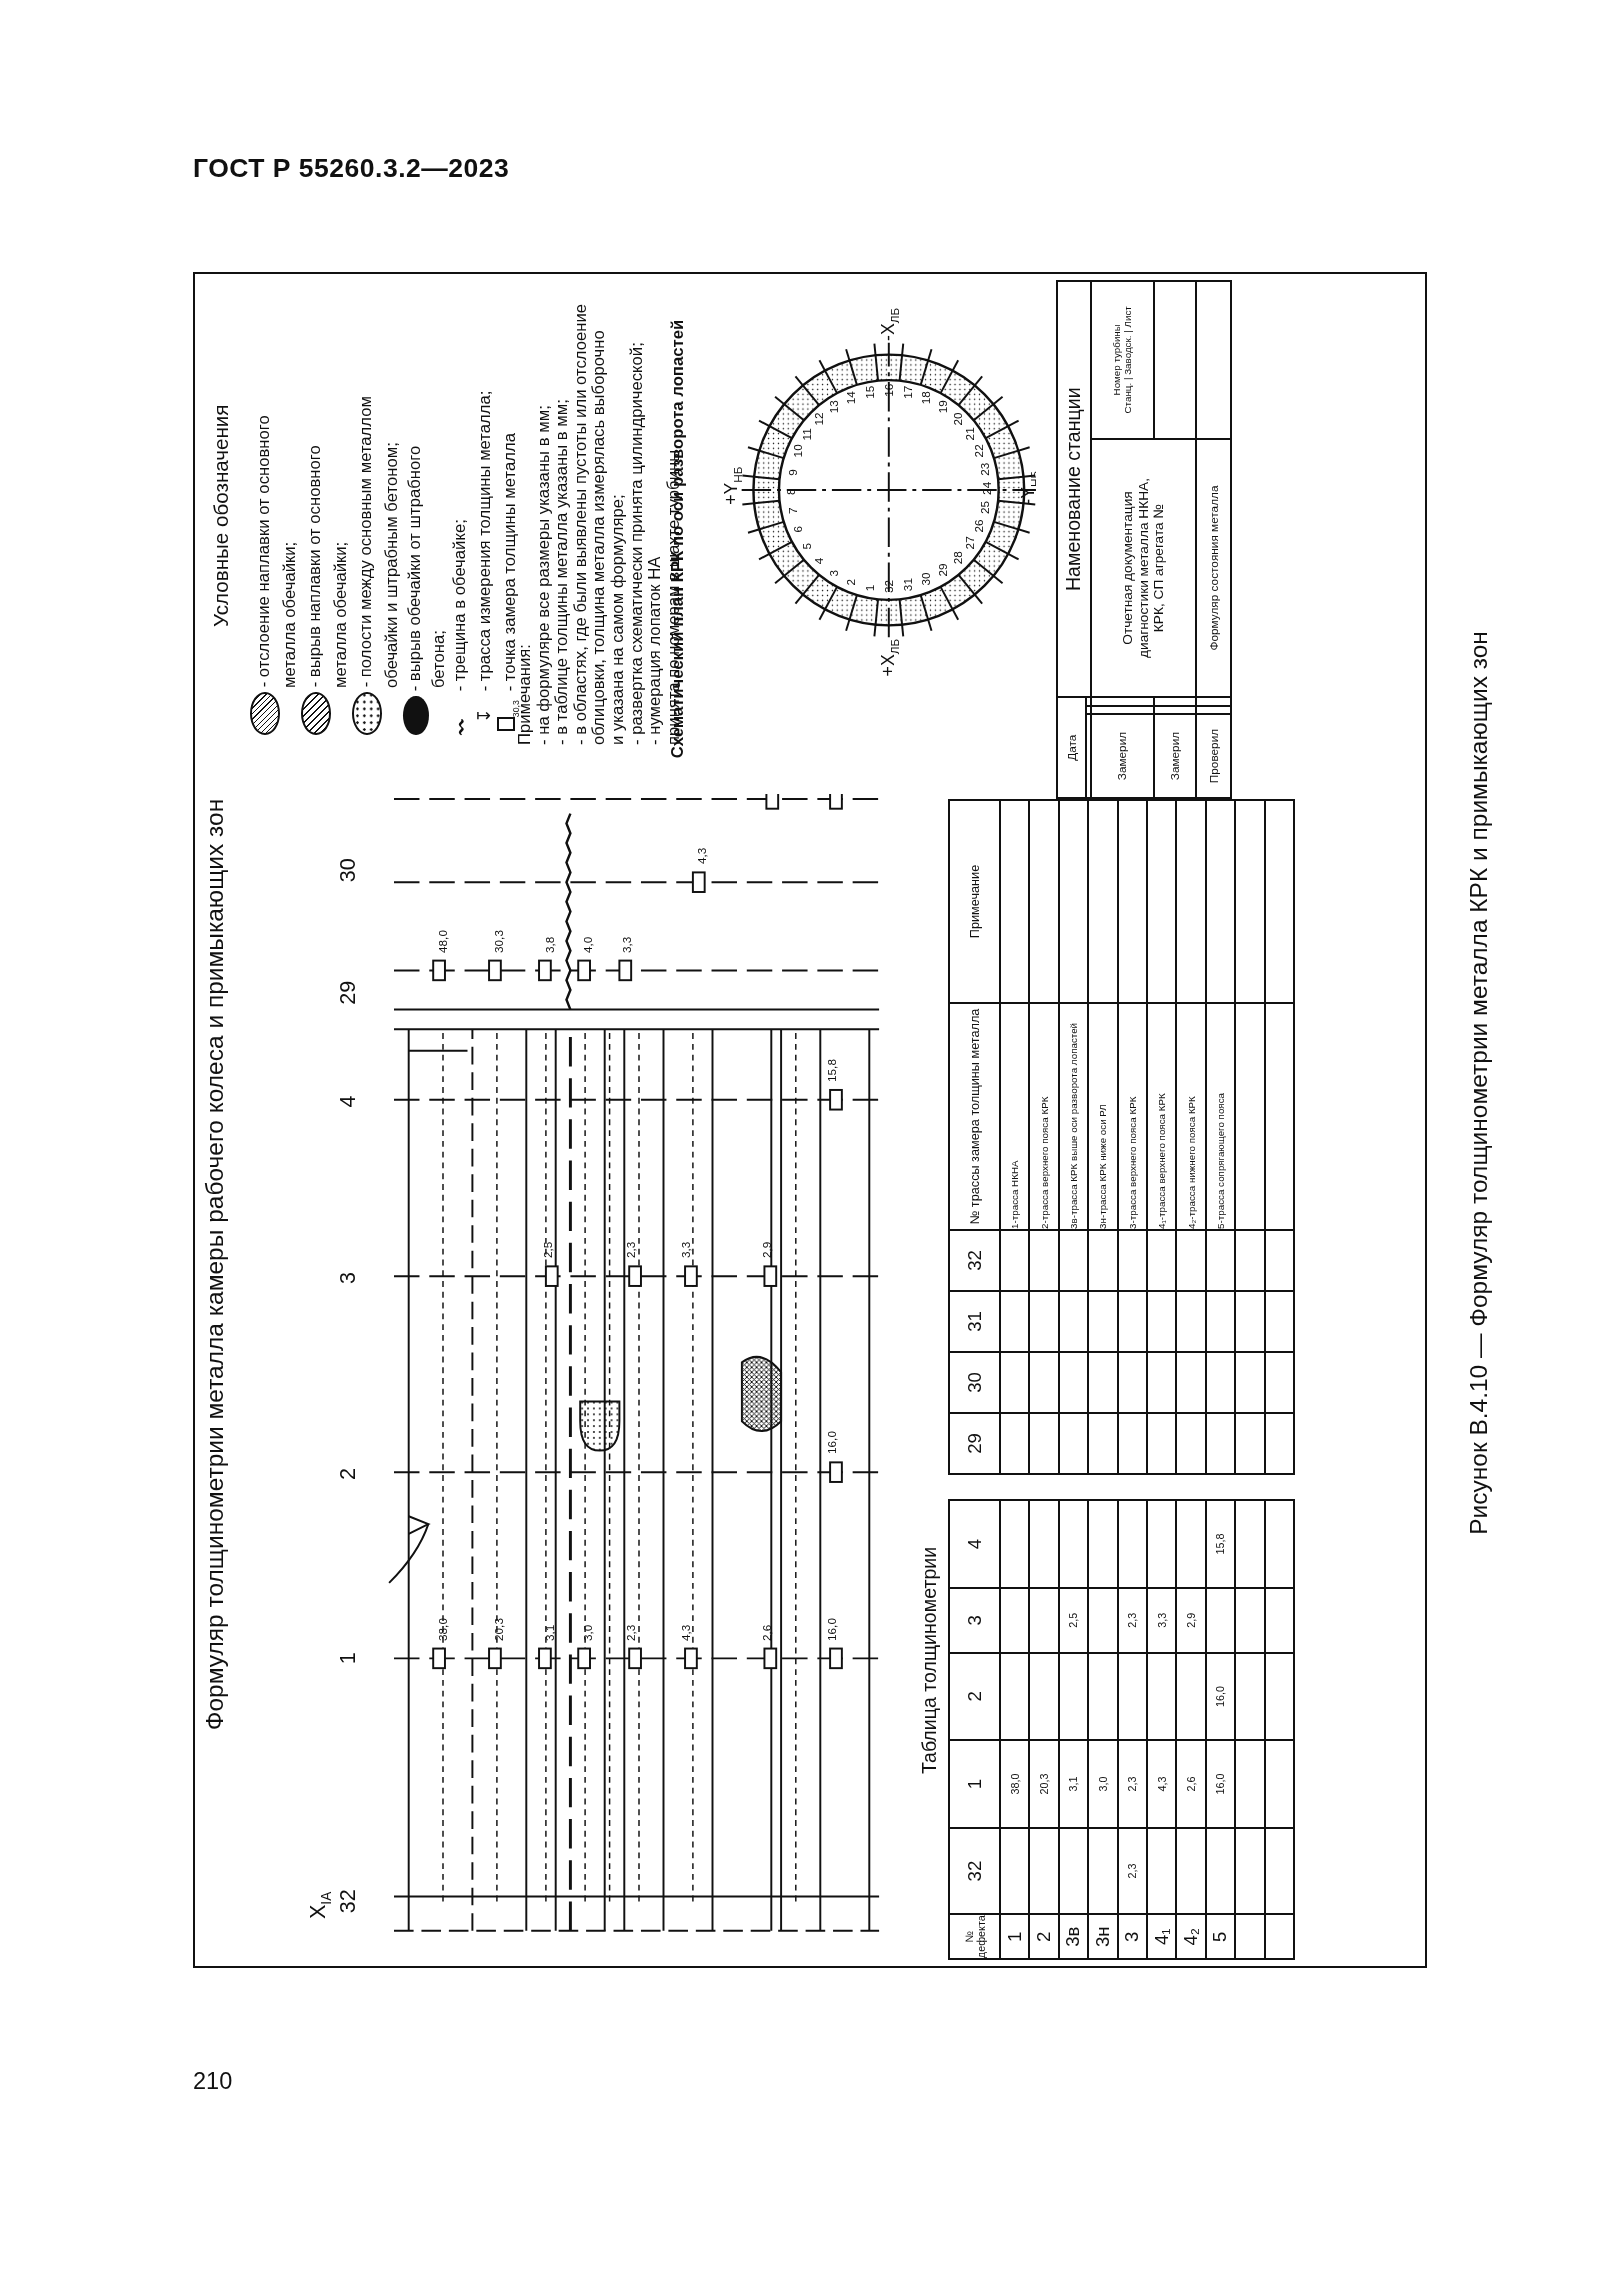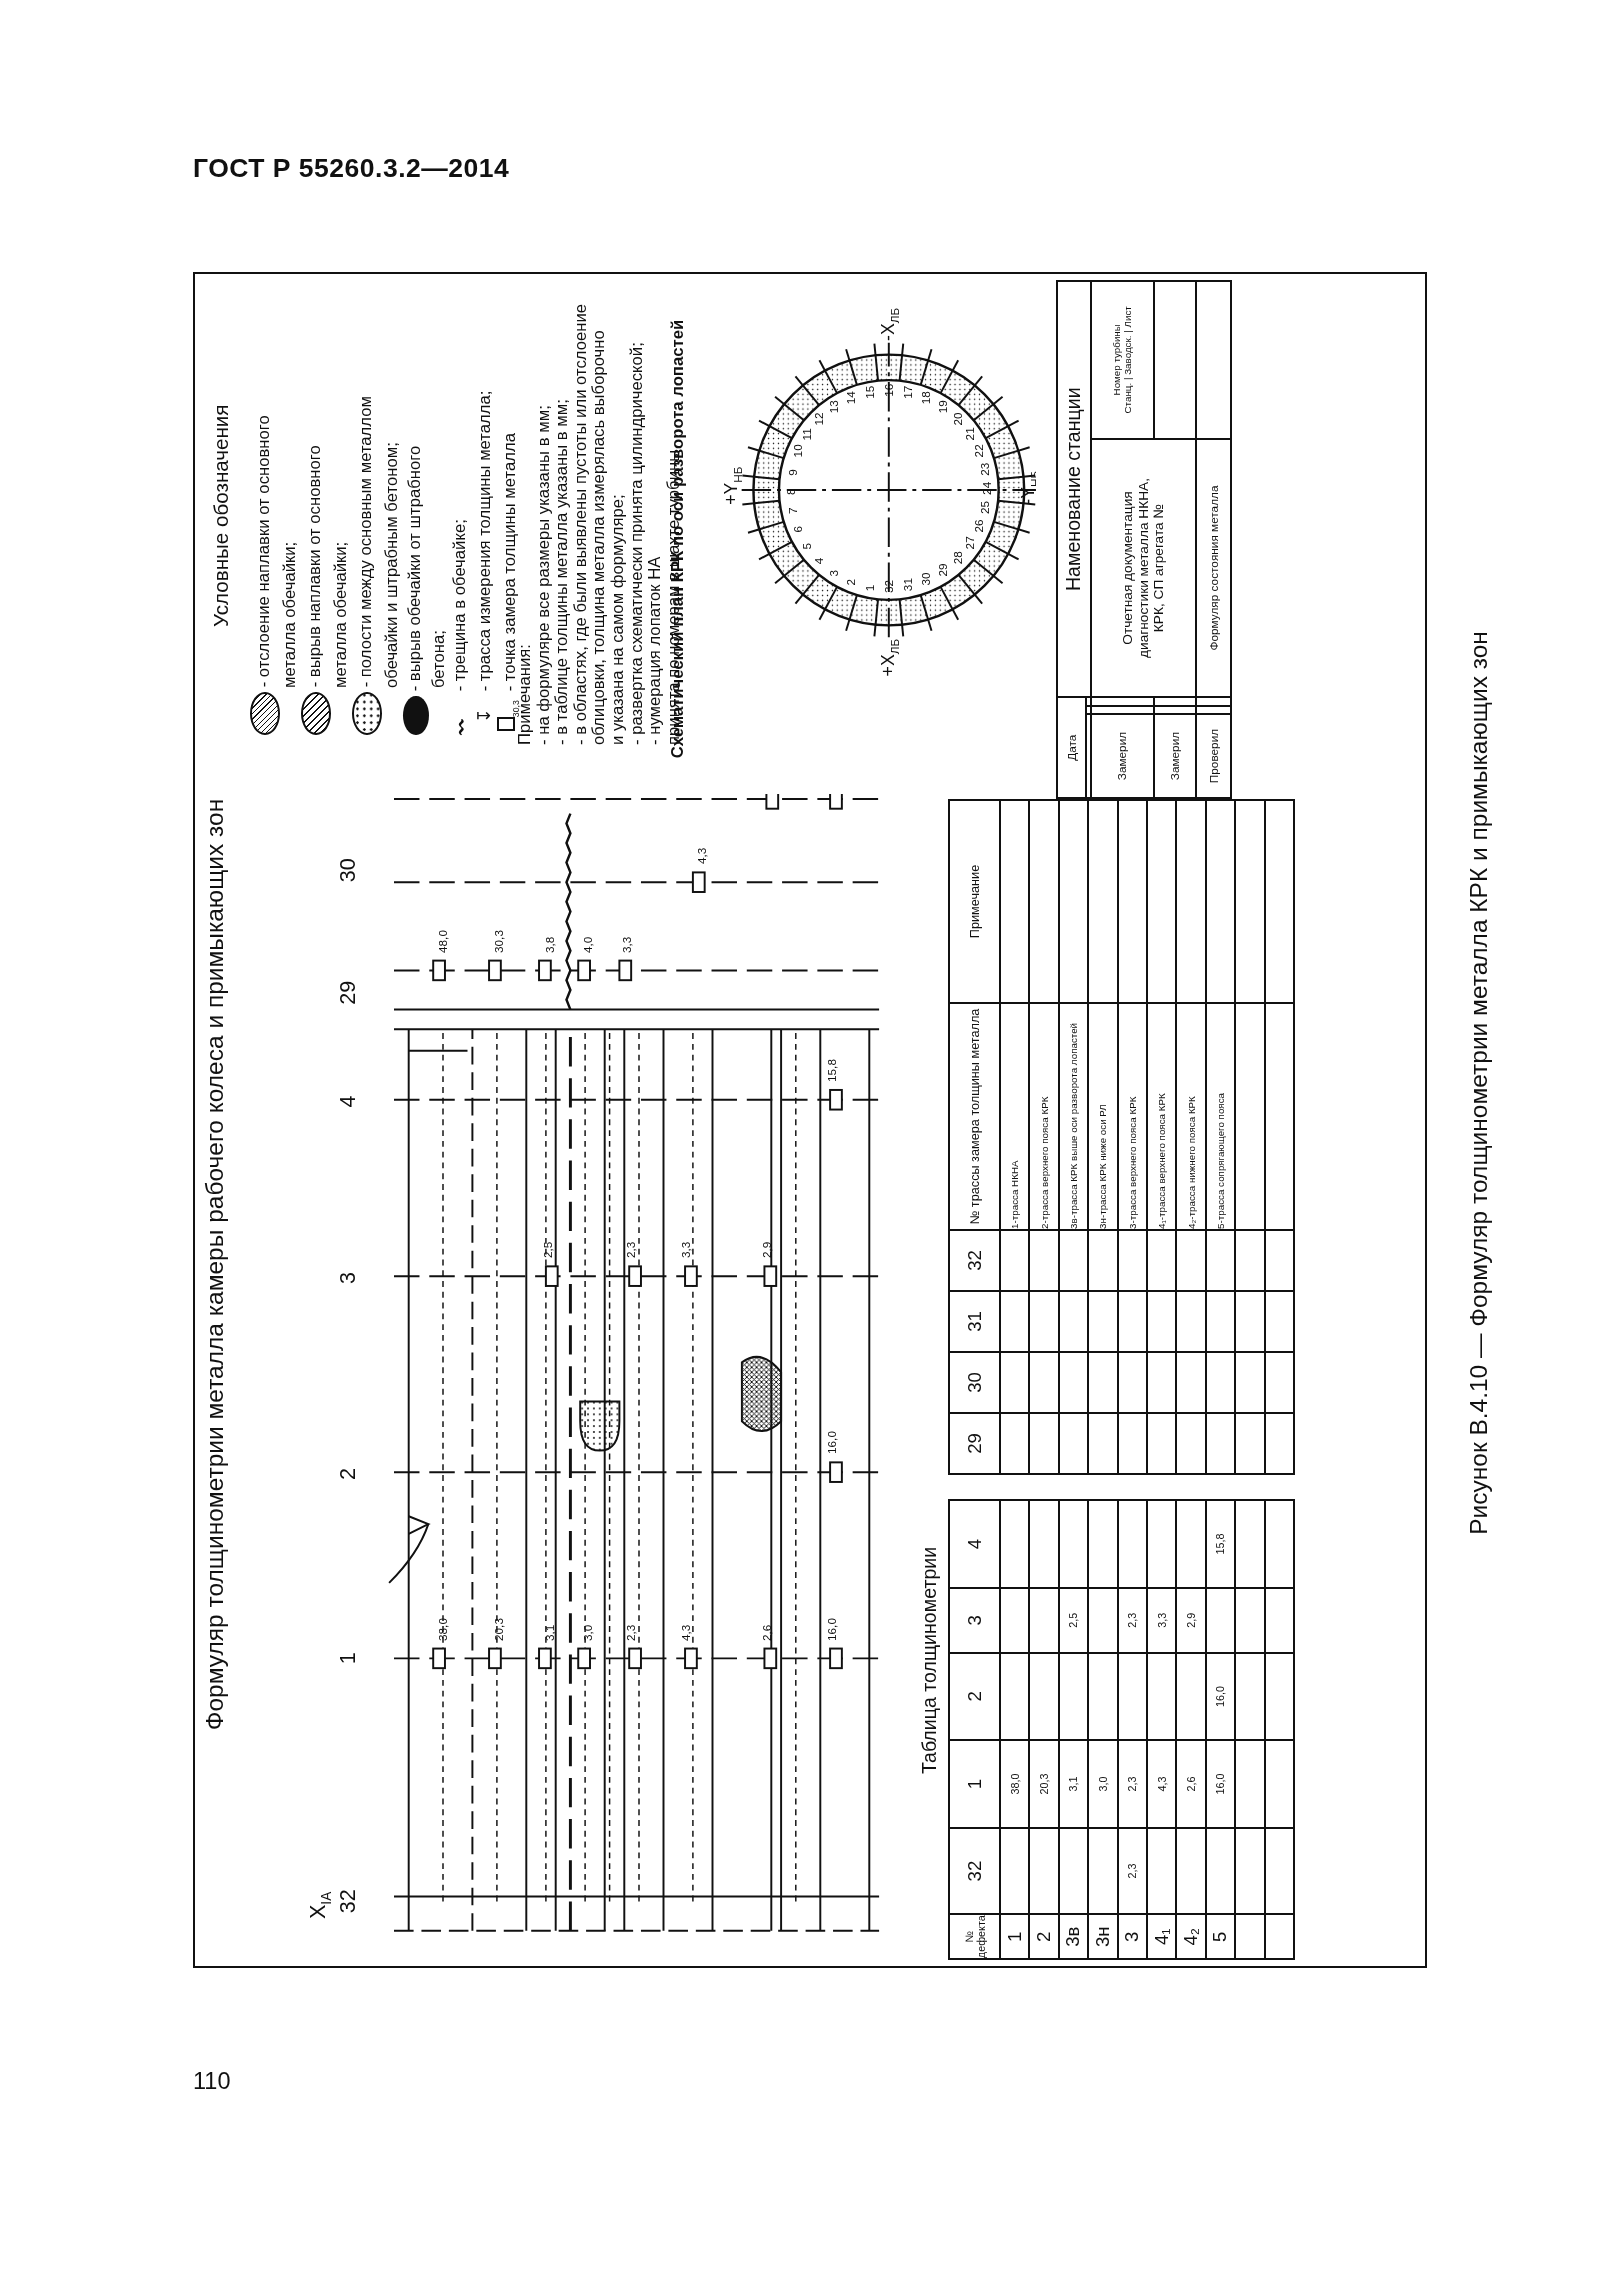--- a/index.html
+++ b/index.html
@@ -32,7 +32,7 @@
 </head>
 <body>
 
-<div class="hdr">ГОСТ Р 55260.3.2—2014</div>
+<div class="hdr">ГОСТ Р 55260.3.2—2023</div>
 
 <div class="frame"></div>
 

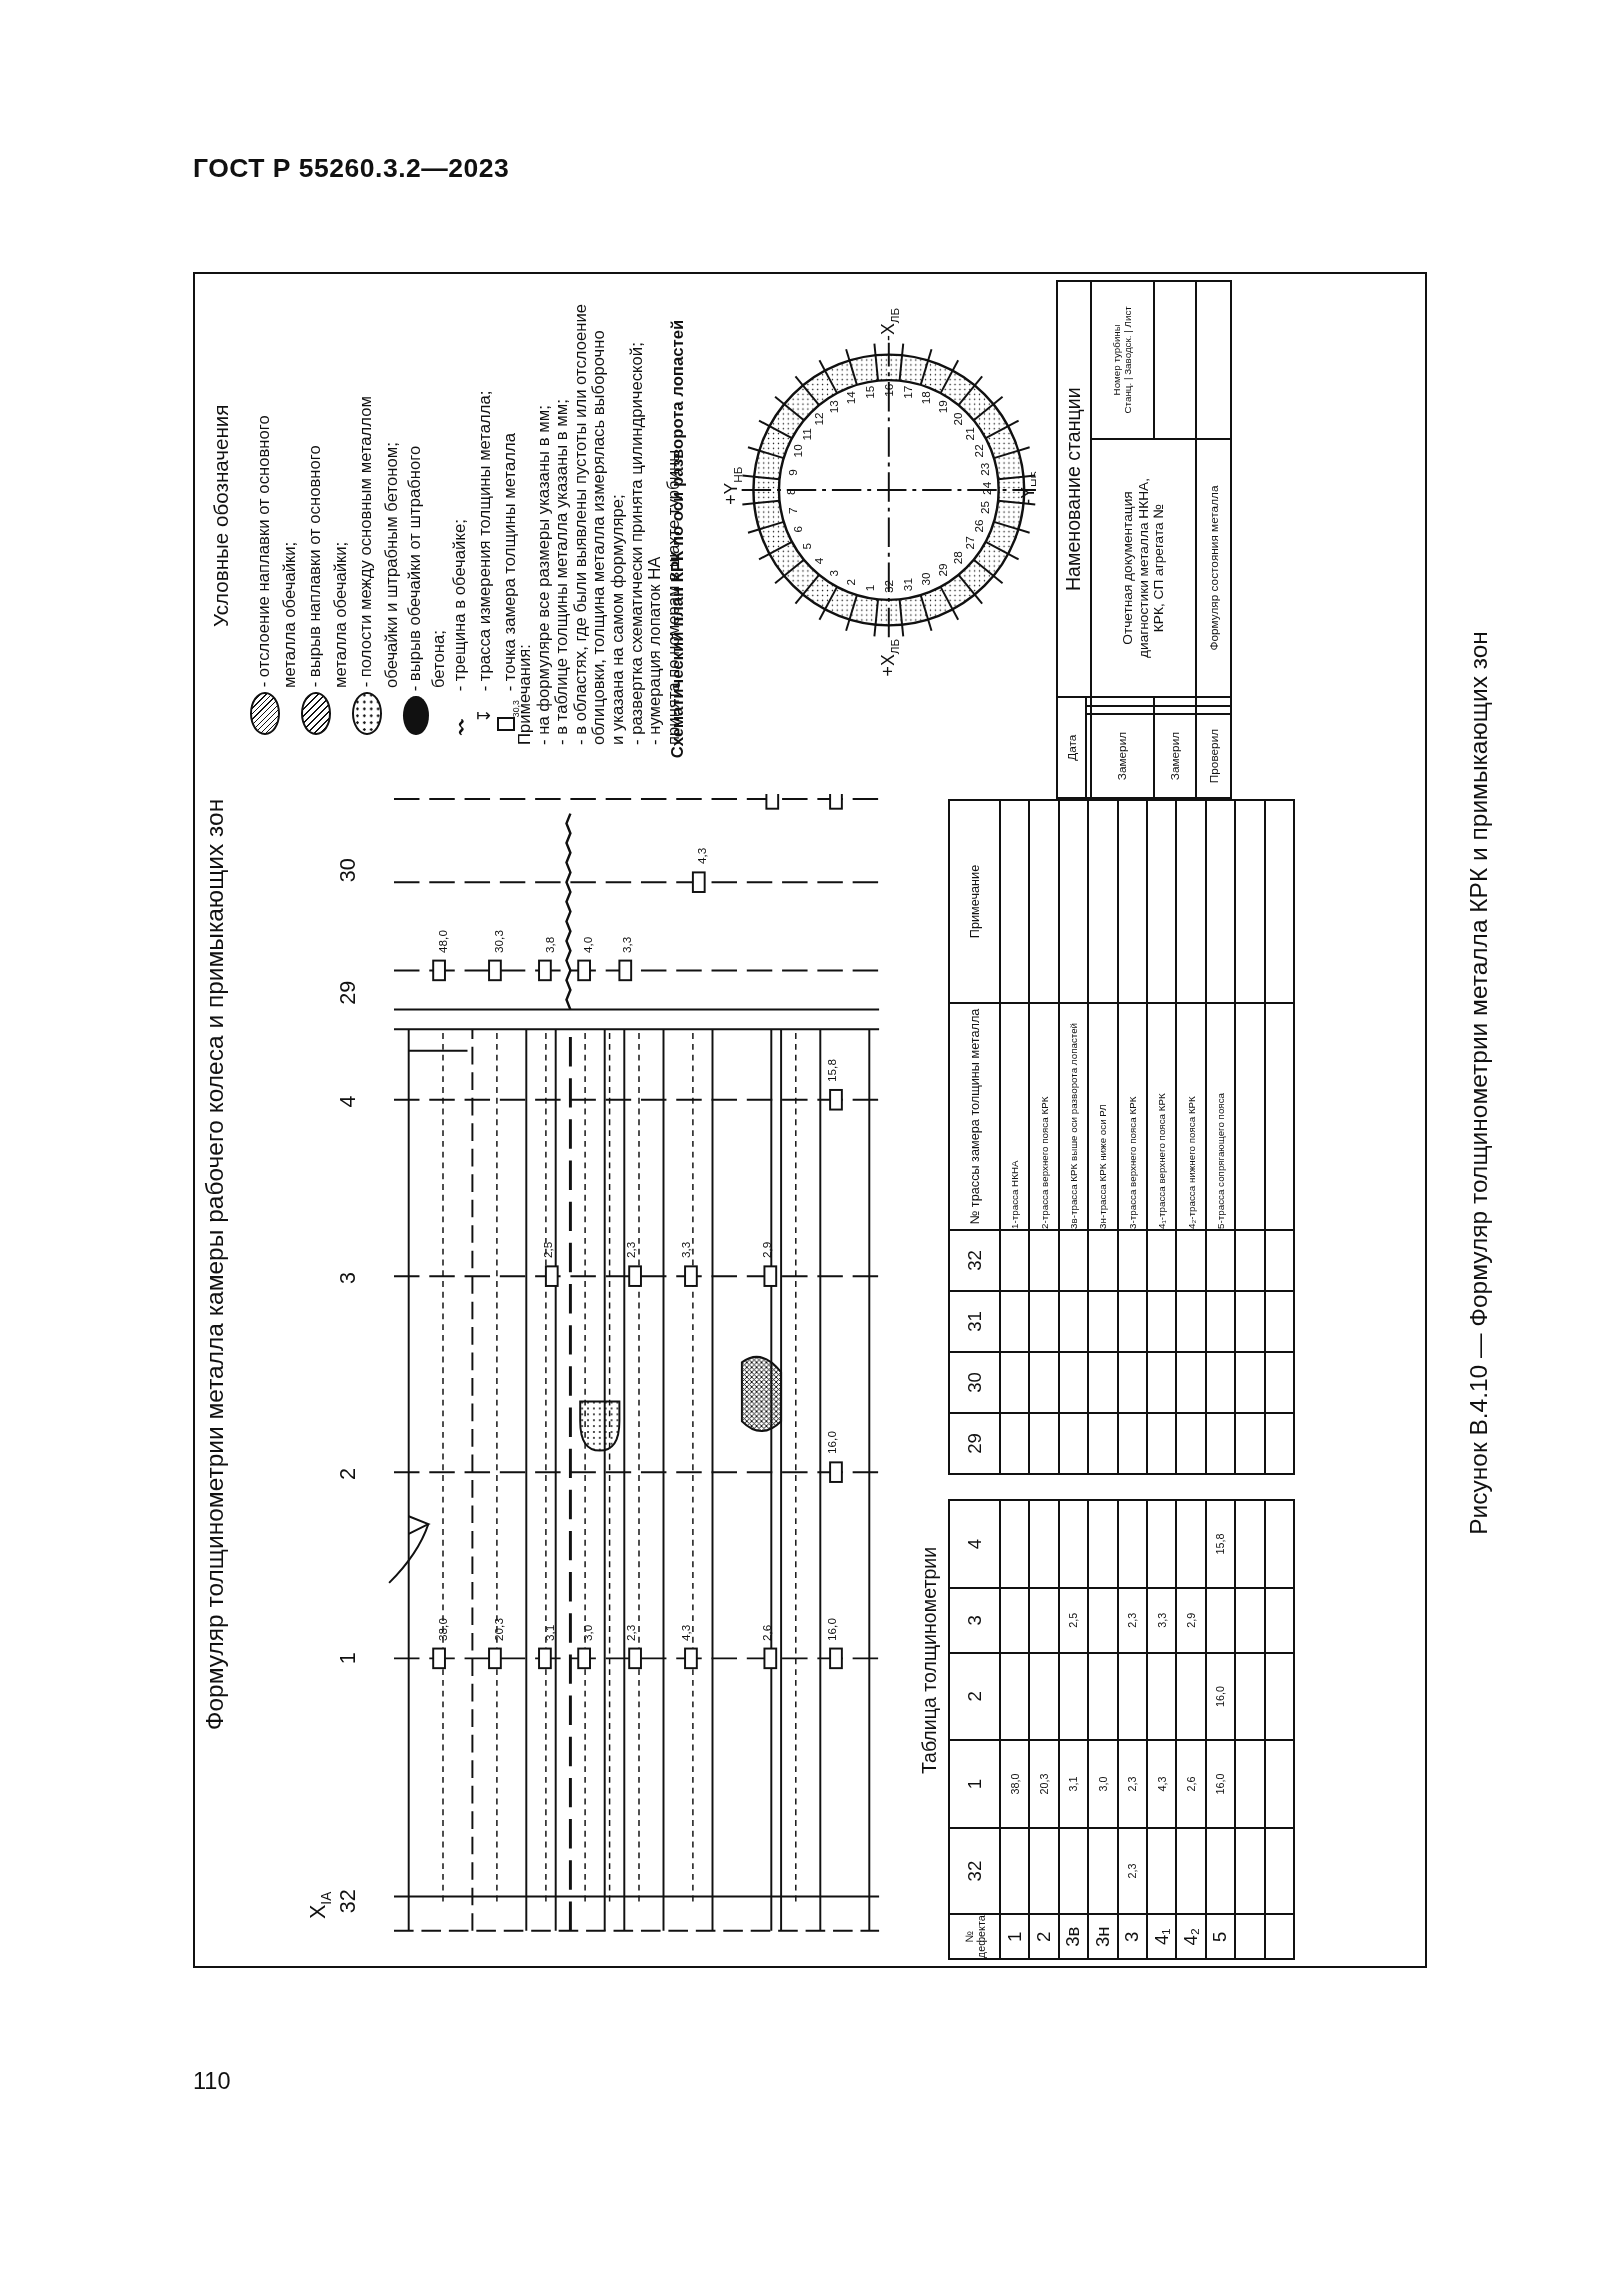--- a/index.html
+++ b/index.html
@@ -530,7 +530,7 @@
   <div class="caption">Рисунок В.4.10 — Формуляр толщинометрии металла КРК и примыкающих зон</div>
 </div>
 
-<div class="pageno">110</div>
+<div class="pageno">210</div>
 
 
 </body></html>

